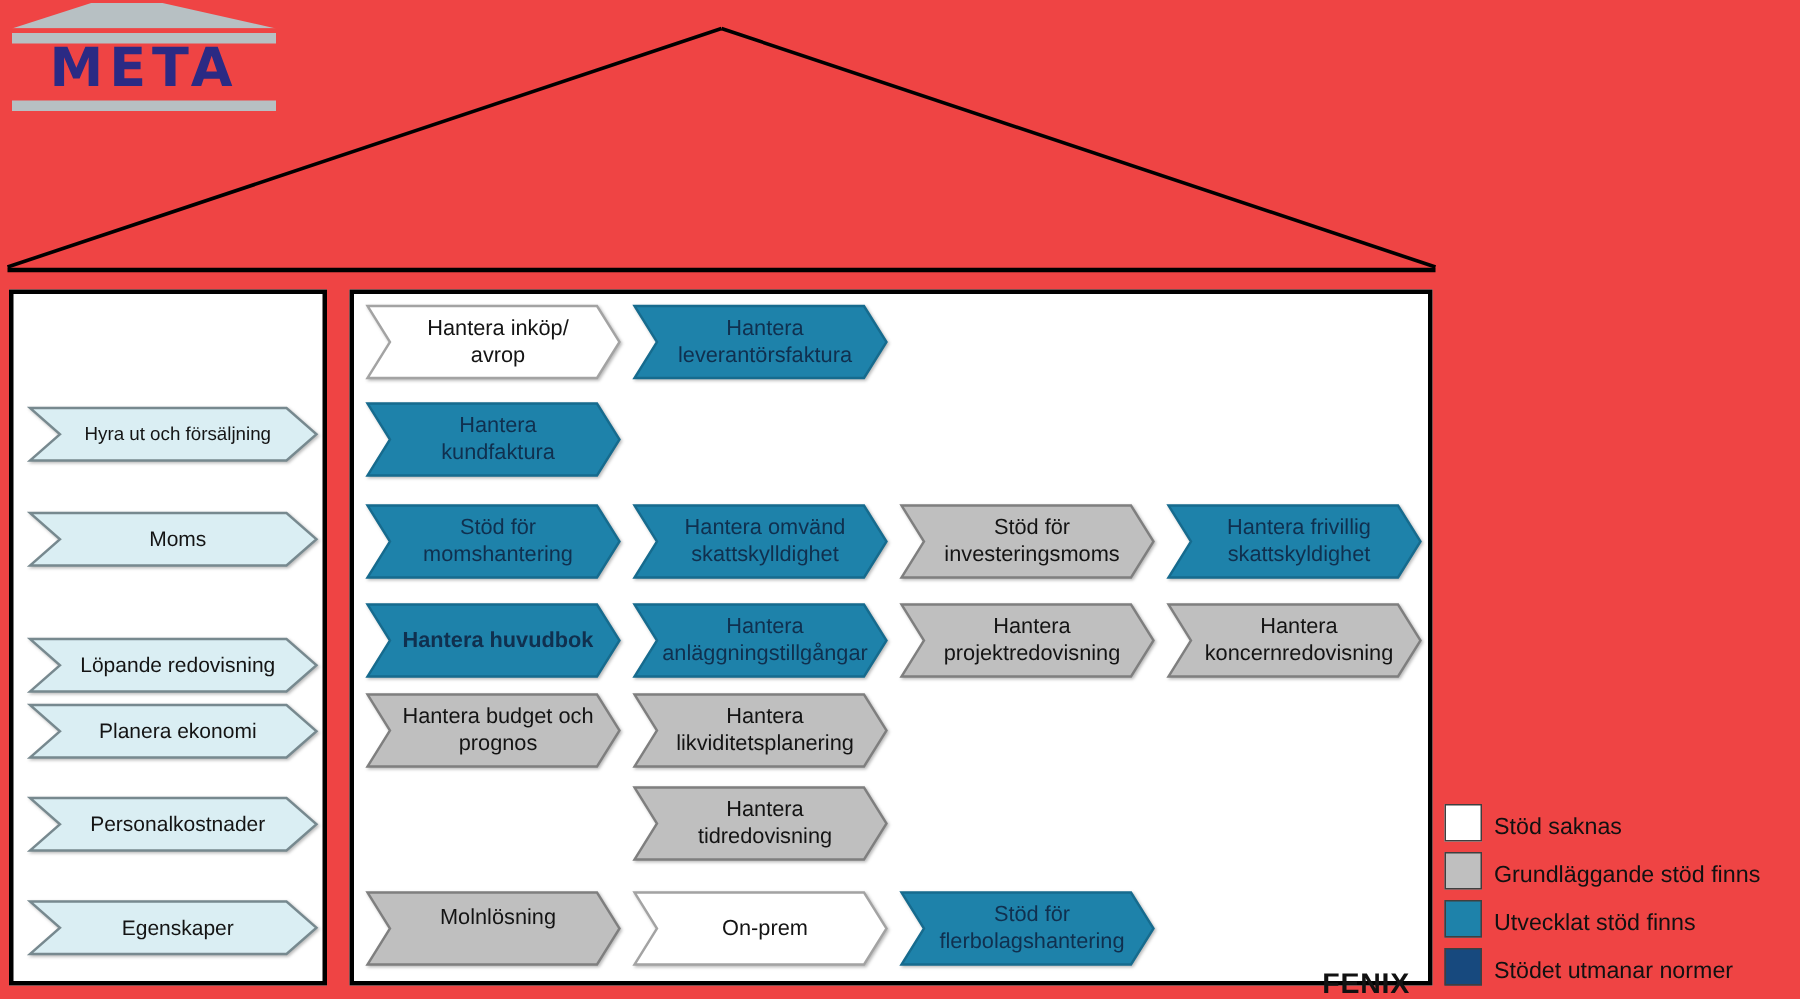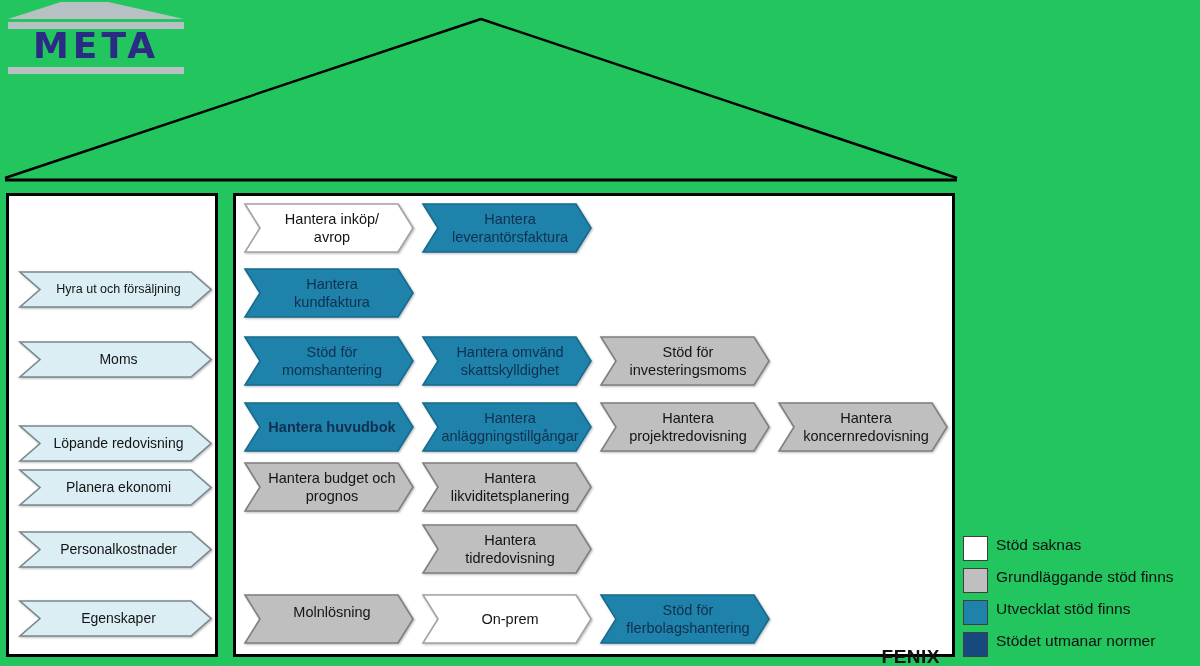--- a/index.html
+++ b/index.html
@@ -3,7 +3,7 @@
 <meta charset="utf-8">
 <style>
   html,body{margin:0;padding:0;background:#fff;}
-  #canvas{position:relative;width:1200px;height:666px;background:#22c55e;overflow:hidden;
+  #canvas{position:relative;width:1200px;height:666px;background:#ef4444;overflow:hidden;
           font-family:"Liberation Sans",sans-serif;color:#141414;}
   #roof-svg{position:absolute;left:0;top:0;width:1200px;height:666px;pointer-events:none;}
 

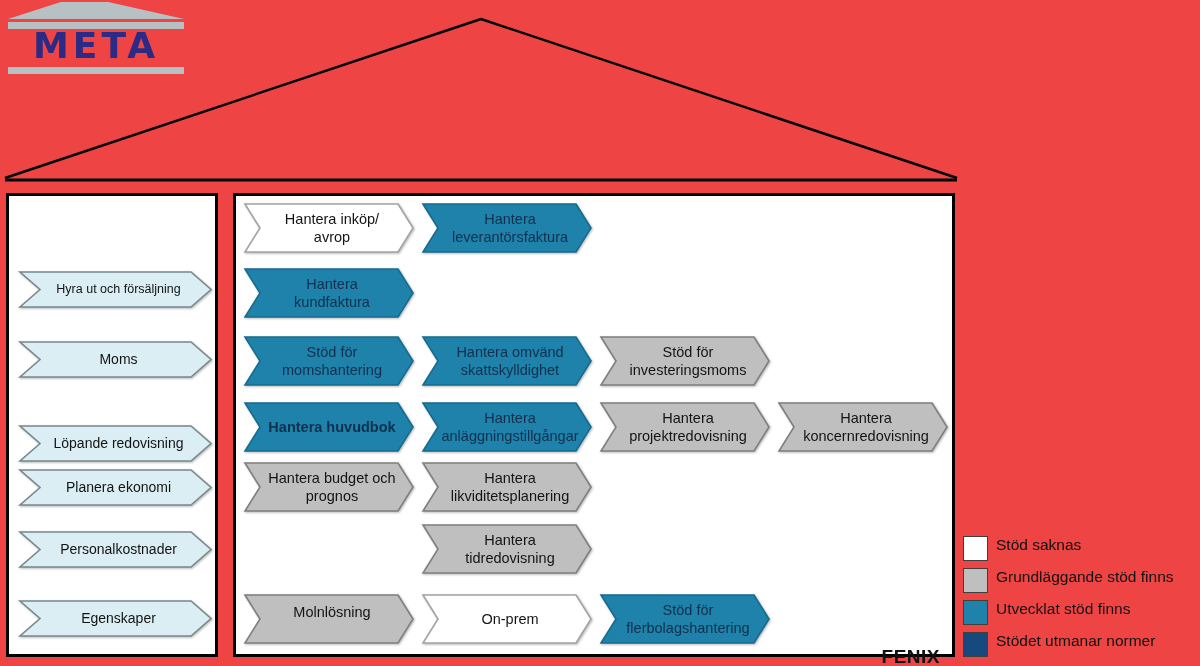--- a/index.html
+++ b/index.html
@@ -143,6 +143,13 @@
         <div class="lbl">Stöd för
 investeringsmoms</div>
       </div>
+      <div class="arrow st-developed" style="left: 542px; top: 140px; width: 170px; height: 50px;">
+        <svg width="170" height="50" viewBox="0 0 170 50">
+          <polygon points="1,1 154,1 169,25 154,49 1,49 16,25" fill="#1e82aa" stroke="#166b8e" stroke-width="1.6"></polygon>
+        </svg>
+        <div class="lbl">Hantera frivillig
+skattskyldighet</div>
+      </div>
       <div class="arrow st-developed" style="left: 8px; top: 206px; width: 170px; height: 50px; font-weight: bold;">
         <svg width="170" height="50" viewBox="0 0 170 50">
           <polygon points="1,1 154,1 169,25 154,49 1,49 16,25" fill="#1e82aa" stroke="#166b8e" stroke-width="1.6"></polygon>

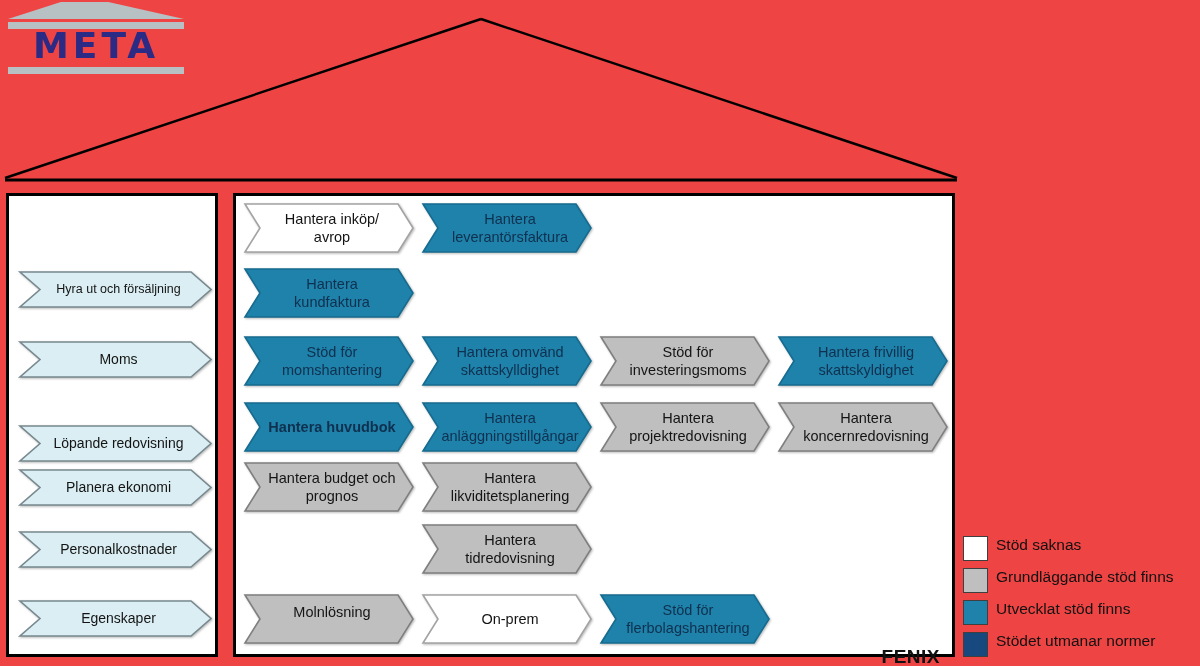--- a/index.html
+++ b/index.html
@@ -38,7 +38,7 @@
 
   
   #legend{position:absolute;left:963px;top:536px;display:flex;flex-direction:column;gap:7px;}
-  .legend-row{display:flex;align-items:flex-start;height:25px;}
+  .legend-row{display:flex;align-items:flex-end;height:25px;}
   .legend-swatch{width:25px;height:25px;box-sizing:border-box;border:1.5px solid #3f3f3f;flex:0 0 auto;}
   .legend-label{margin-left:8px;font-size:15.5px;color:#111;white-space:nowrap;}
 </style>

